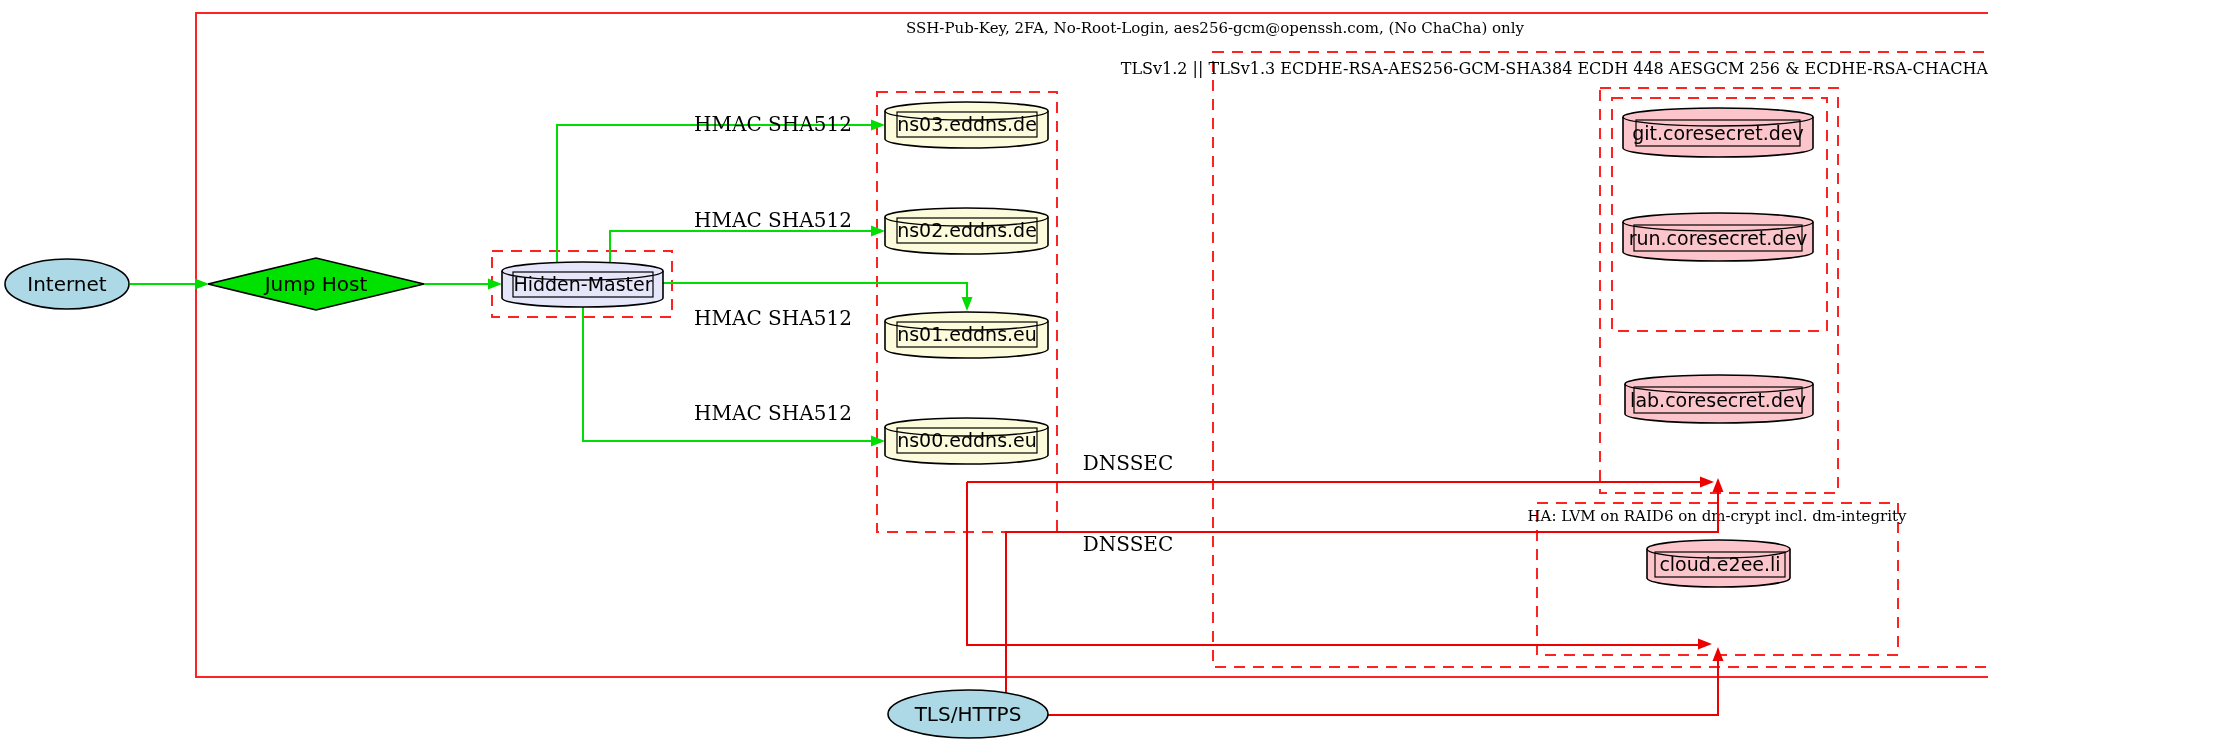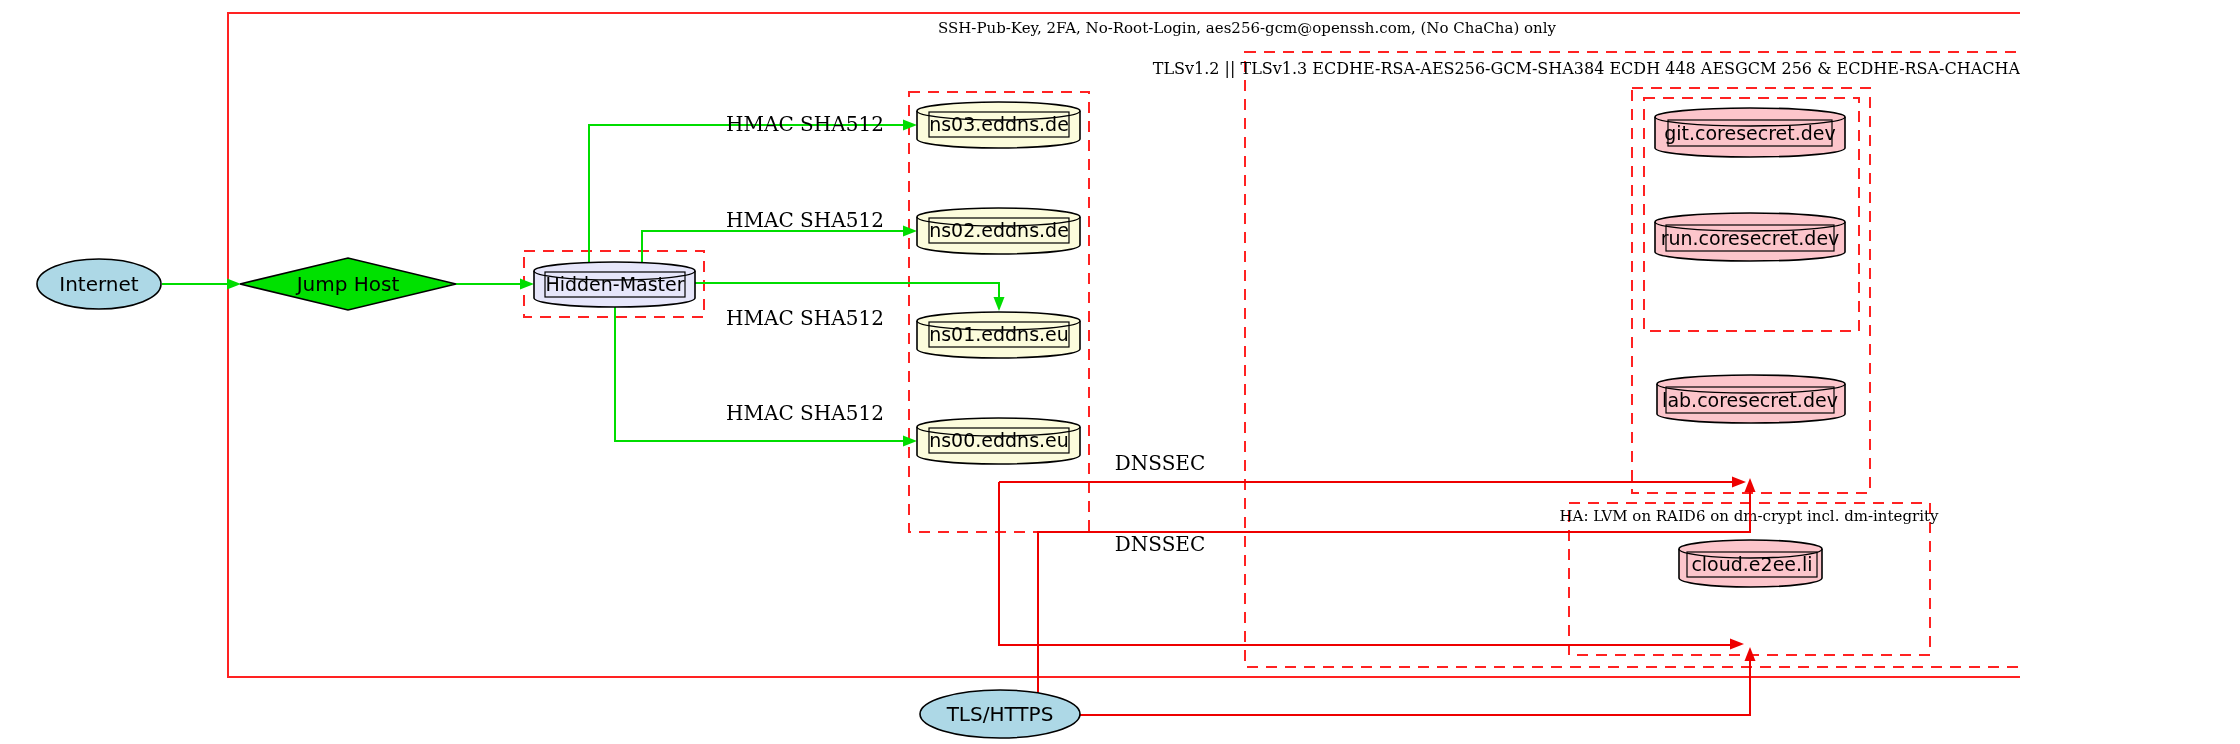--- a/index.html
+++ b/index.html
@@ -3,7 +3,7 @@
 <meta charset="utf-8">
 <style>
   html,body{margin:0;padding:0;background:#ffffff;}
-  .stage{position:relative;width:1988px;height:744px;background:#ffffff;overflow:hidden;padding-left:32px;}
+  .stage{position:relative;width:1988px;height:744px;background:#ffffff;overflow:hidden;}
   svg{display:block;}
   .node-label{font-family:"DejaVu Sans","Liberation Sans",sans-serif;font-size:19px;fill:#000000;}
   .ellipse-label{font-family:"DejaVu Sans","Liberation Sans",sans-serif;font-size:20px;fill:#000000;}

